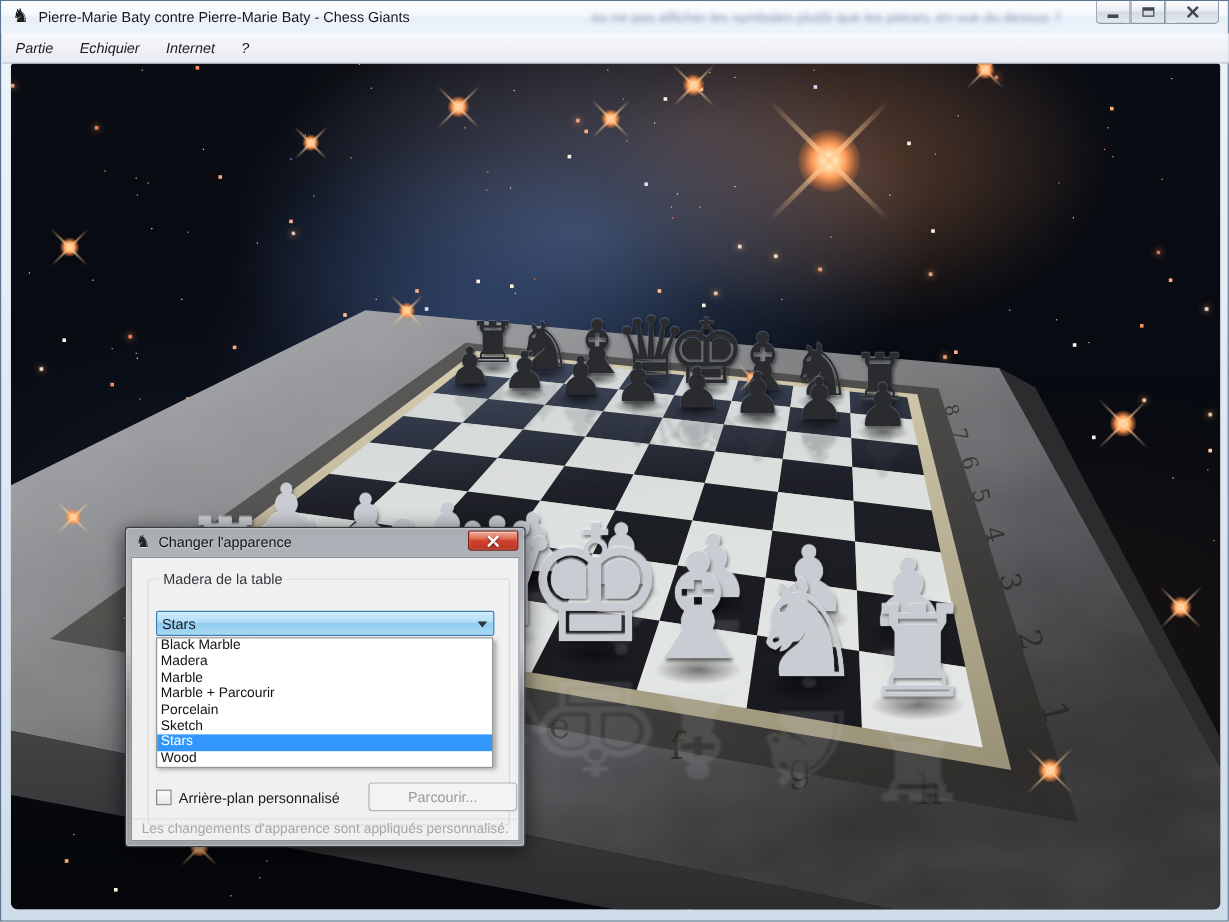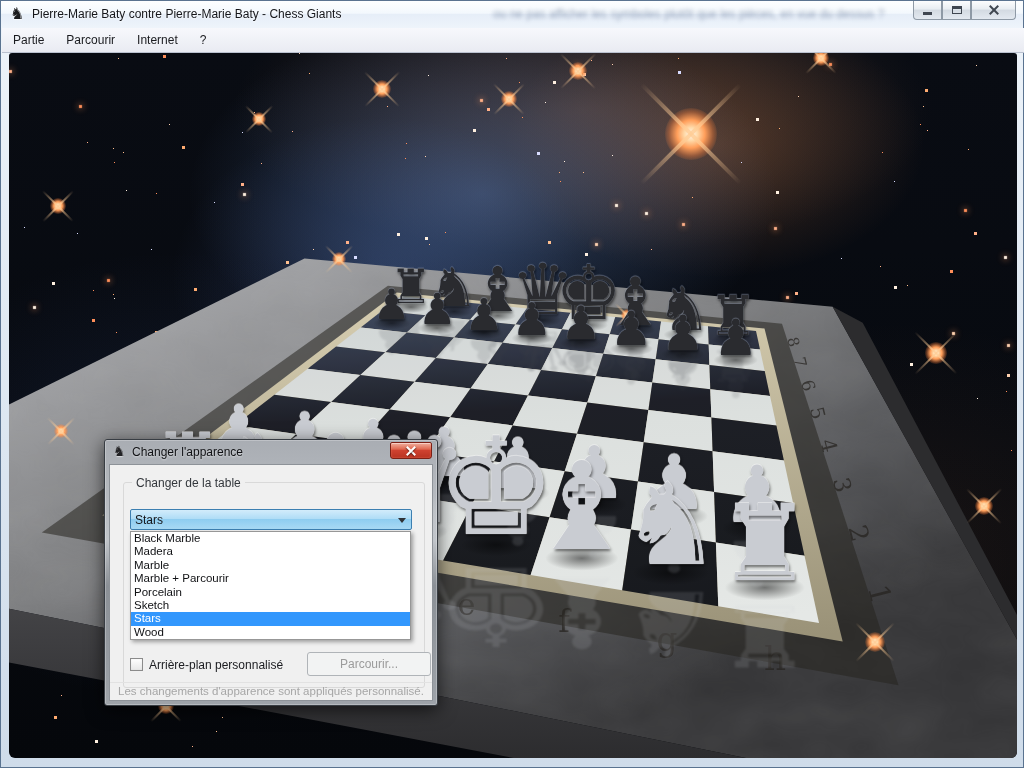--- a/index.html
+++ b/index.html
@@ -30,7 +30,7 @@
   
   .menubar{position:absolute;left:1px;top:27px;width:1022px;height:25px;
     background:linear-gradient(180deg,#f7f8fc,#e9ebf2);border-bottom:1px solid #bac1cf;
-    display:flex;align-items:center;box-sizing:border-box;}
+    display:flex;align-items:center;box-sizing:border-box;font-style:italic;}
   .menu-item{font-size:12px;color:#1a1b1f;padding:4px 11px;cursor:default;}
   
   .viewport{position:absolute;left:8px;top:52px;width:1008px;height:705px;border-radius:3px 3px 6px 6px;

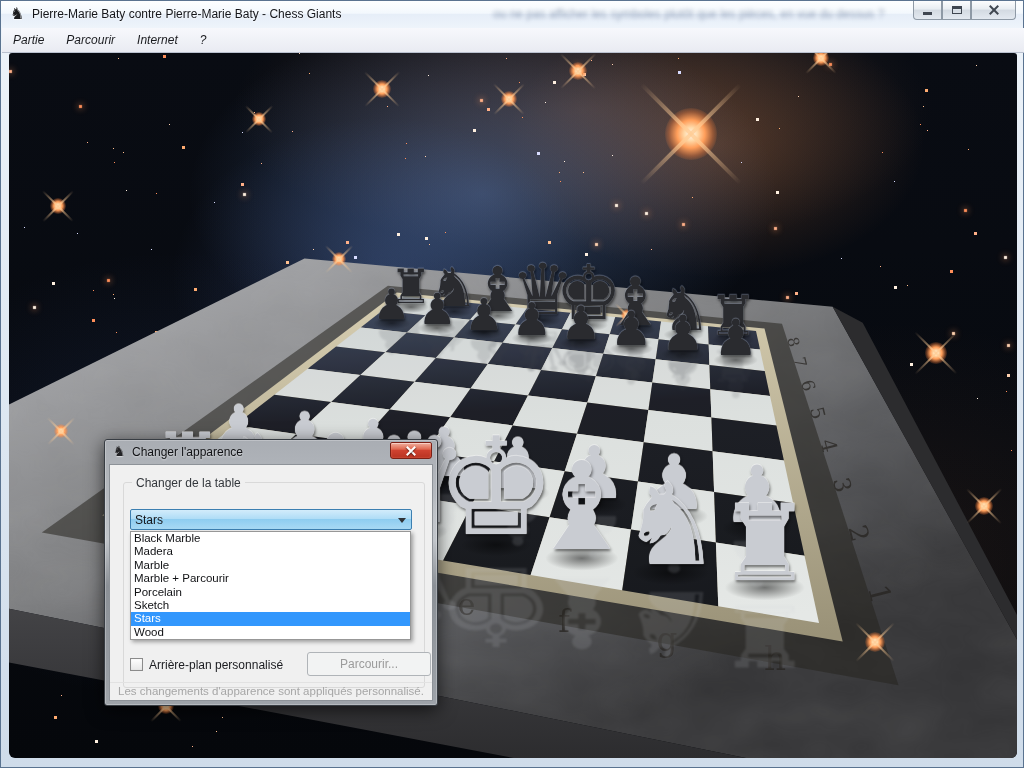--- a/index.html
+++ b/index.html
@@ -131,7 +131,7 @@
 
   <div class="menubar">
     <div class="menu-item">Partie</div>
-    <div class="menu-item">Parcourir</div>
+    <div class="menu-item">Echiquier</div>
     <div class="menu-item">Internet</div>
     <div class="menu-item">?</div>
   </div>

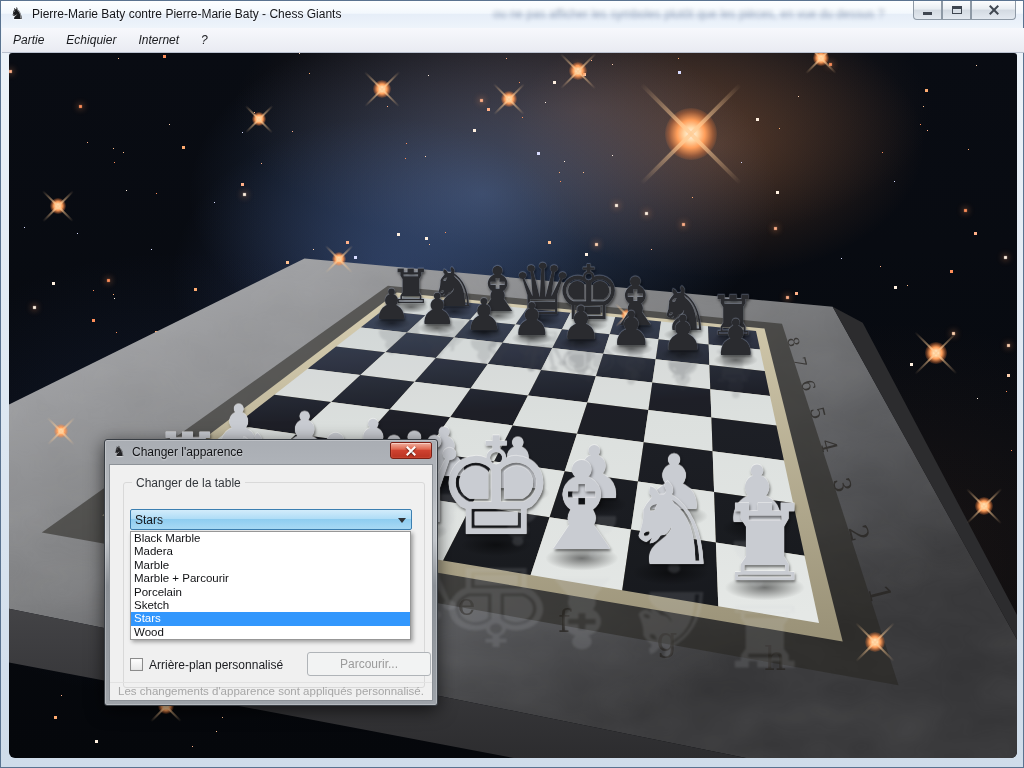--- a/index.html
+++ b/index.html
@@ -444,7 +444,7 @@
     </div>
     <div class="dlg-client">
       <div class="groupbox">
-        <div class="group-label">Changer de la table</div>
+        <div class="group-label">Madera de la table</div>
       </div>
       <div class="combo">
         <span class="combo-value">Stars</span>

